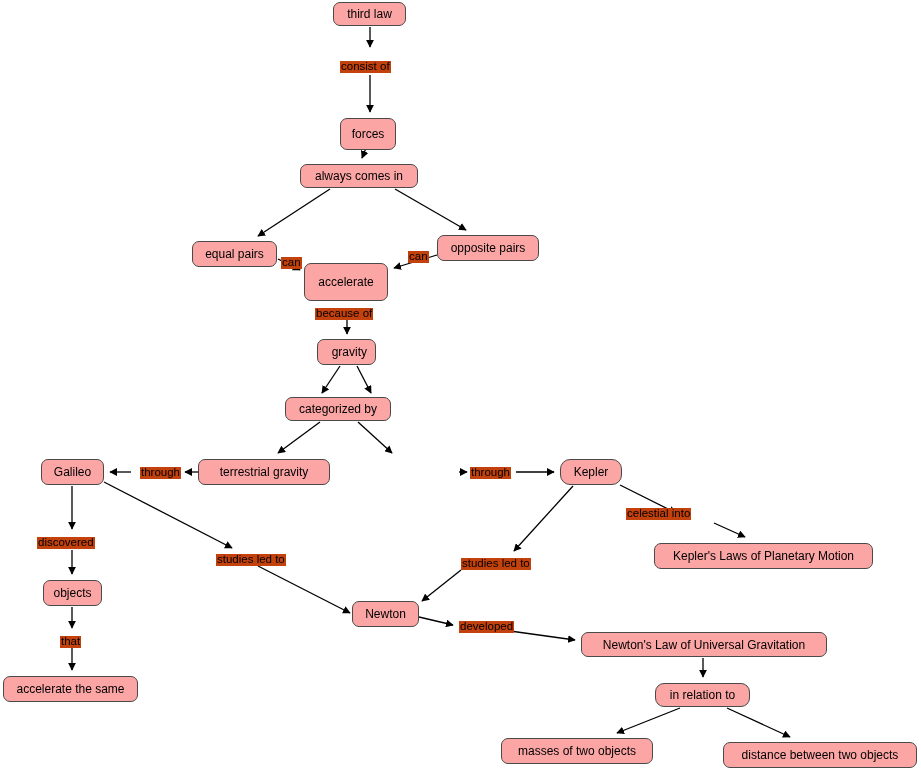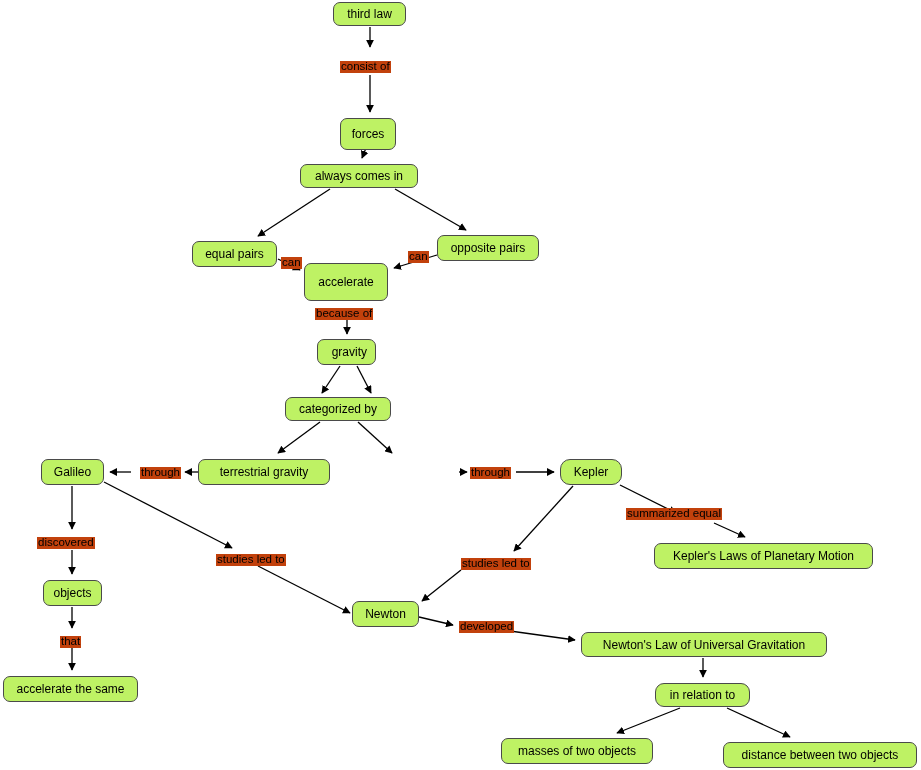--- a/index.html
+++ b/index.html
@@ -27,7 +27,7 @@
   .node {
     position: absolute;
     box-sizing: border-box;
-    background: #bef264;
+    background: #fca5a5;
     border: 1px solid #4a4a4a;
     border-radius: 7px;
     color: #000000;

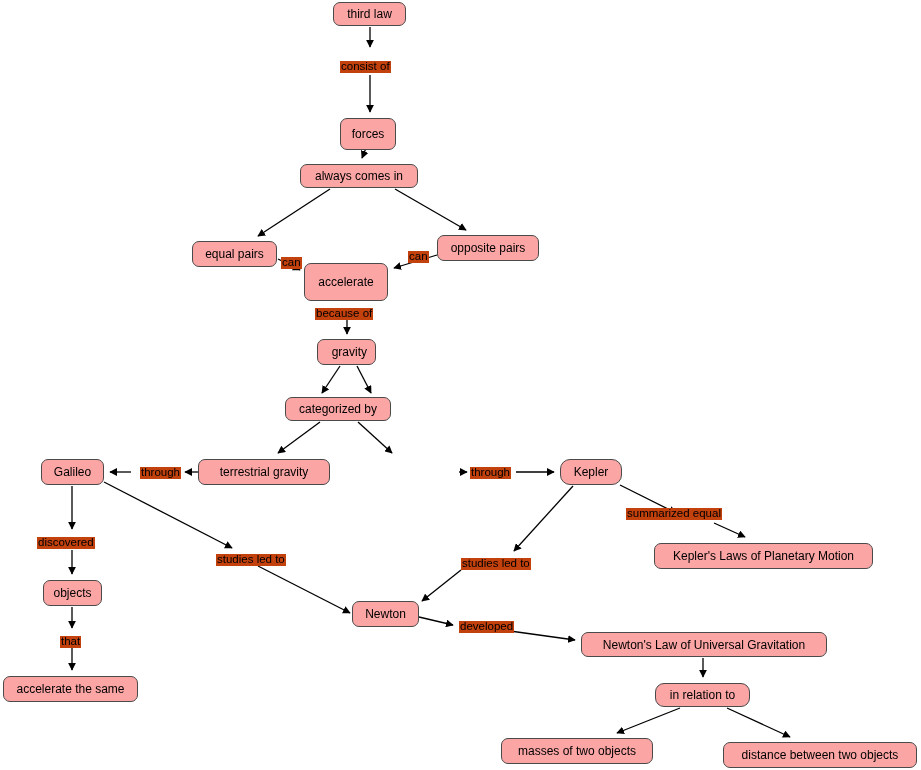--- a/index.html
+++ b/index.html
@@ -160,7 +160,7 @@
   <div class="edge-label" style="left:315px; top:308px;">because of</div>
   <div class="edge-label" style="left:140px; top:467px;">through</div>
   <div class="edge-label" style="left:470px; top:467px;">through</div>
-  <div class="edge-label" style="left:626px; top:508px;">summarized equal</div>
+  <div class="edge-label" style="left:626px; top:508px;">celestial into</div>
   <div class="edge-label" style="left:37px; top:537px;">discovered</div>
   <div class="edge-label" style="left:216px; top:554px;">studies led to</div>
   <div class="edge-label" style="left:461px; top:558px;">studies led to</div>

